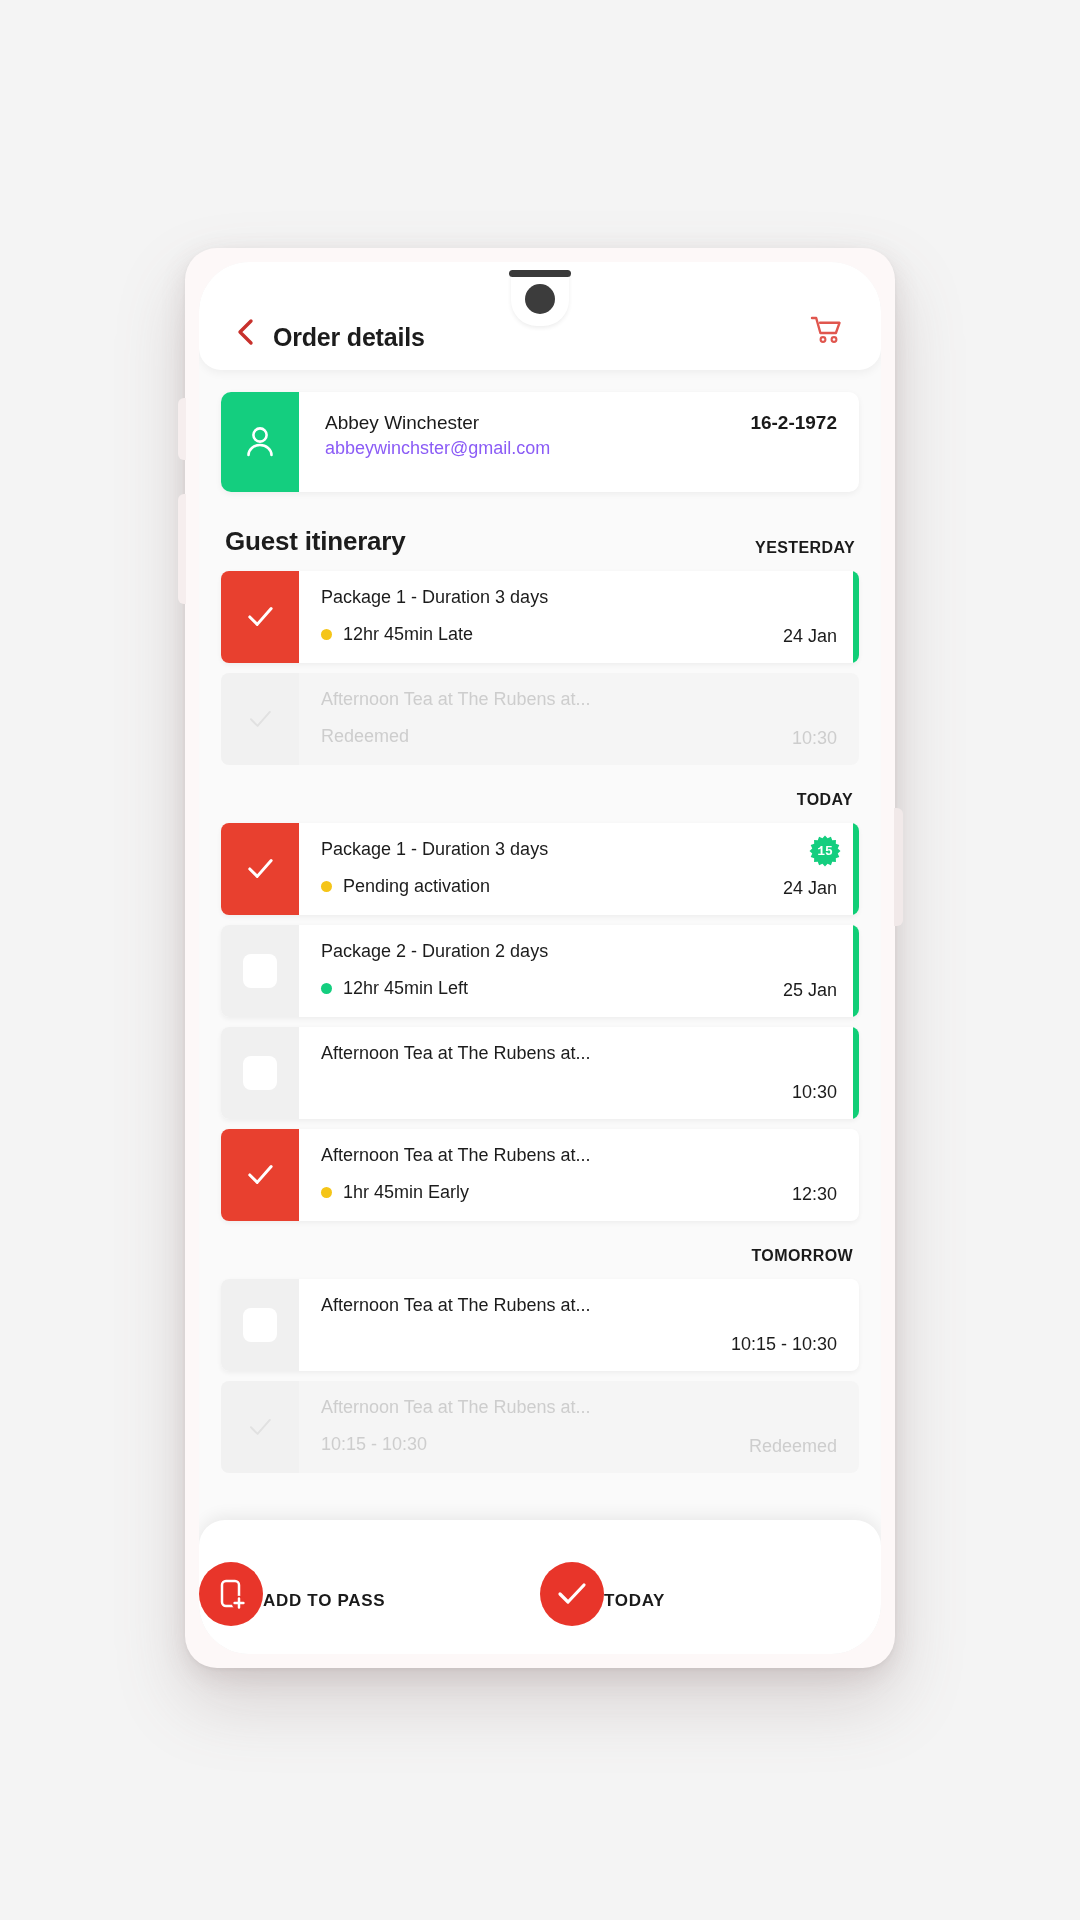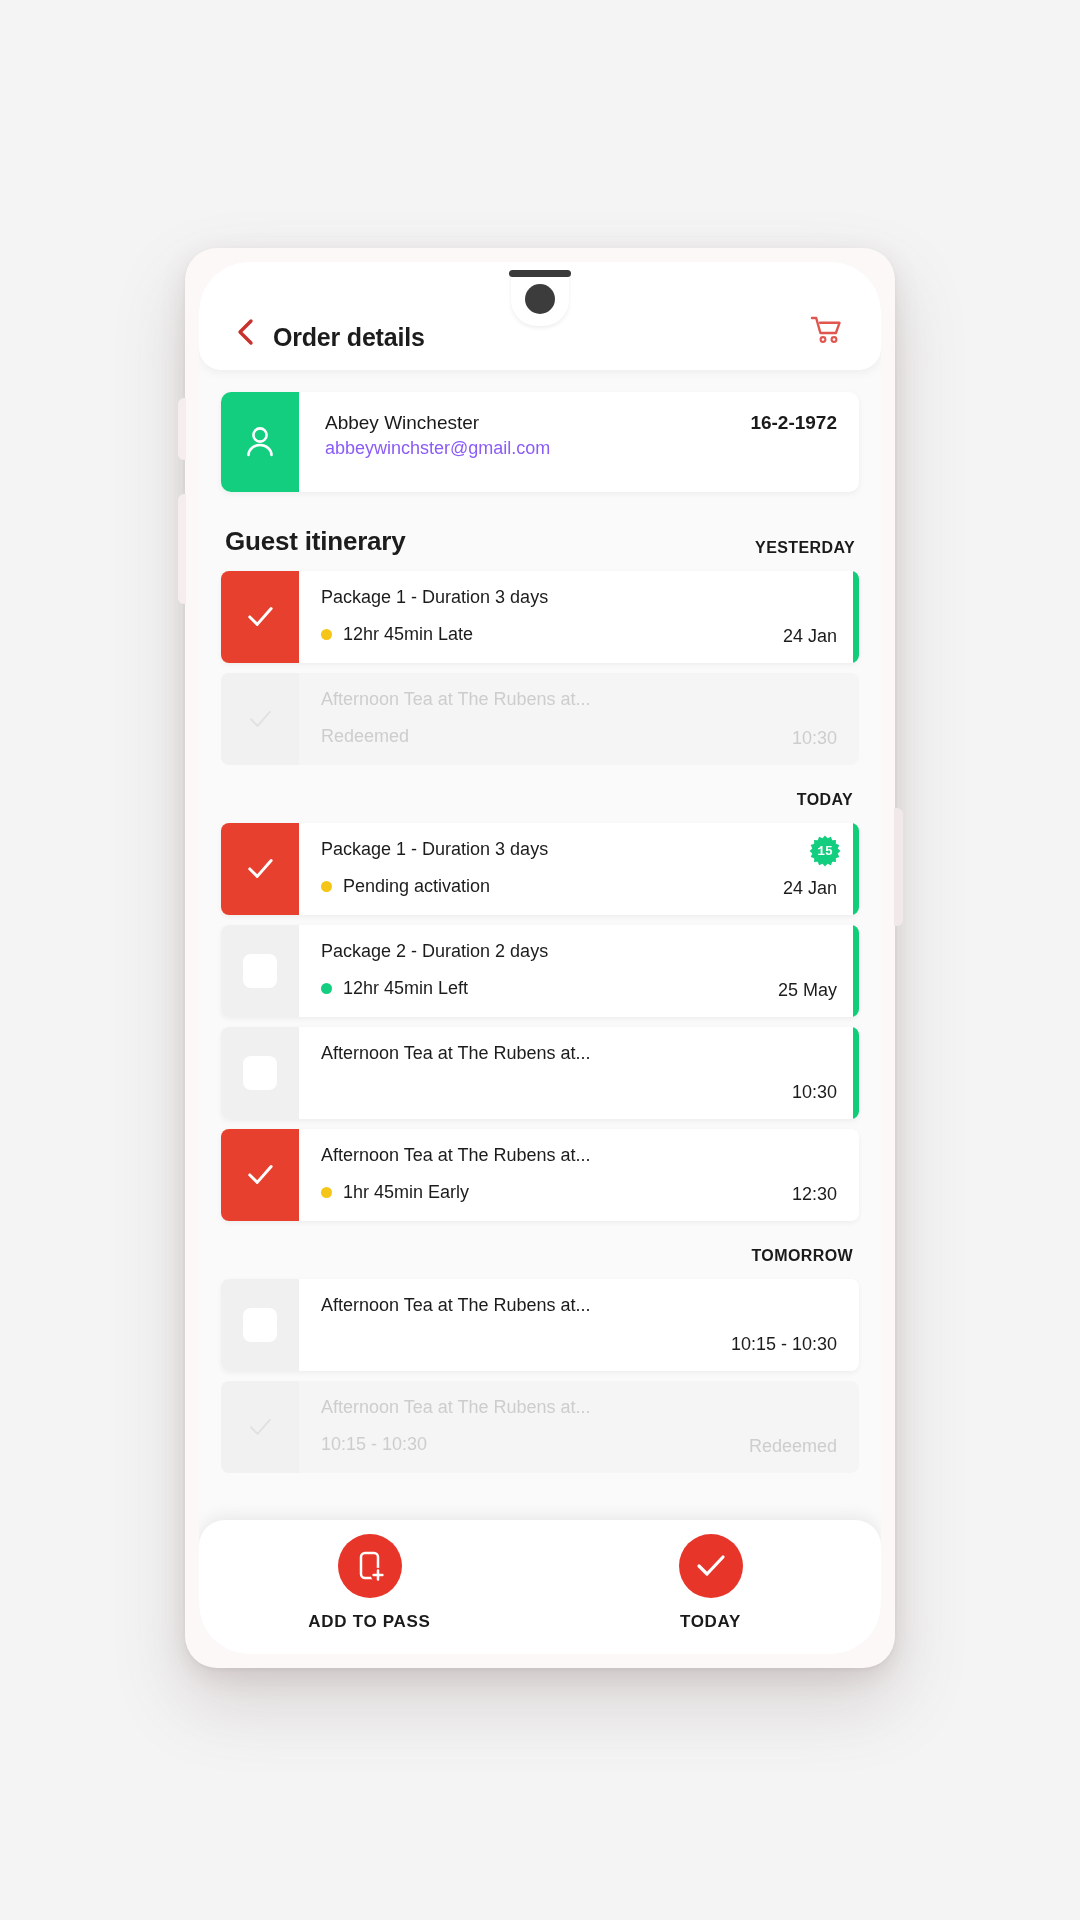--- a/index.html
+++ b/index.html
@@ -476,7 +476,7 @@
                     <span class="dot" style="background: rgb(20, 206, 127);"></span>
                     <span>12hr 45min Left</span>
                   </div>
-                  <div class="row-right">25 May</div>
+                  <div class="row-right">25 Jan</div>
                 </div>
                 <div class="bar" style="background: rgb(16, 206, 119);"></div>
               </div>

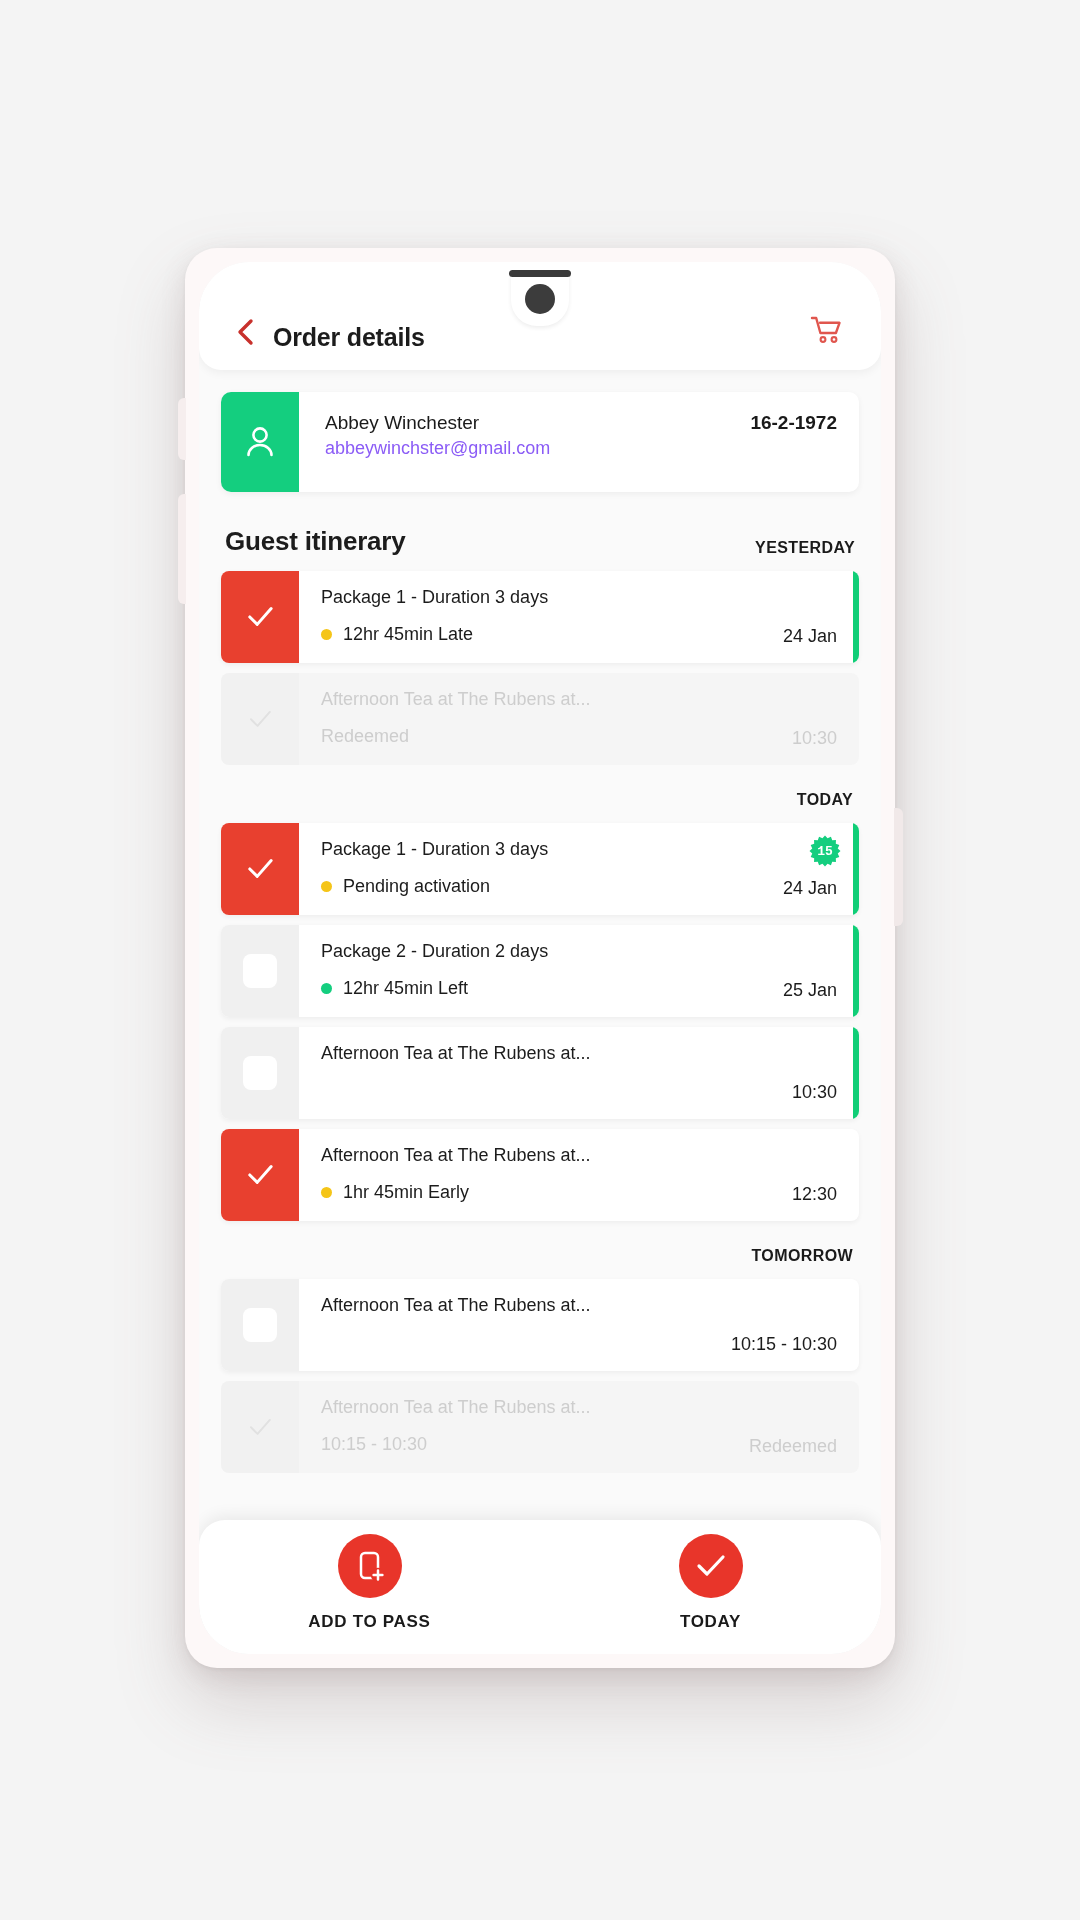--- a/index.html
+++ b/index.html
@@ -338,7 +338,7 @@
   .action {
     flex: 1;
     display: flex;
-    flex-direction: column;
+    flex-direction: row;
     align-items: center;
     cursor: pointer;
   }

